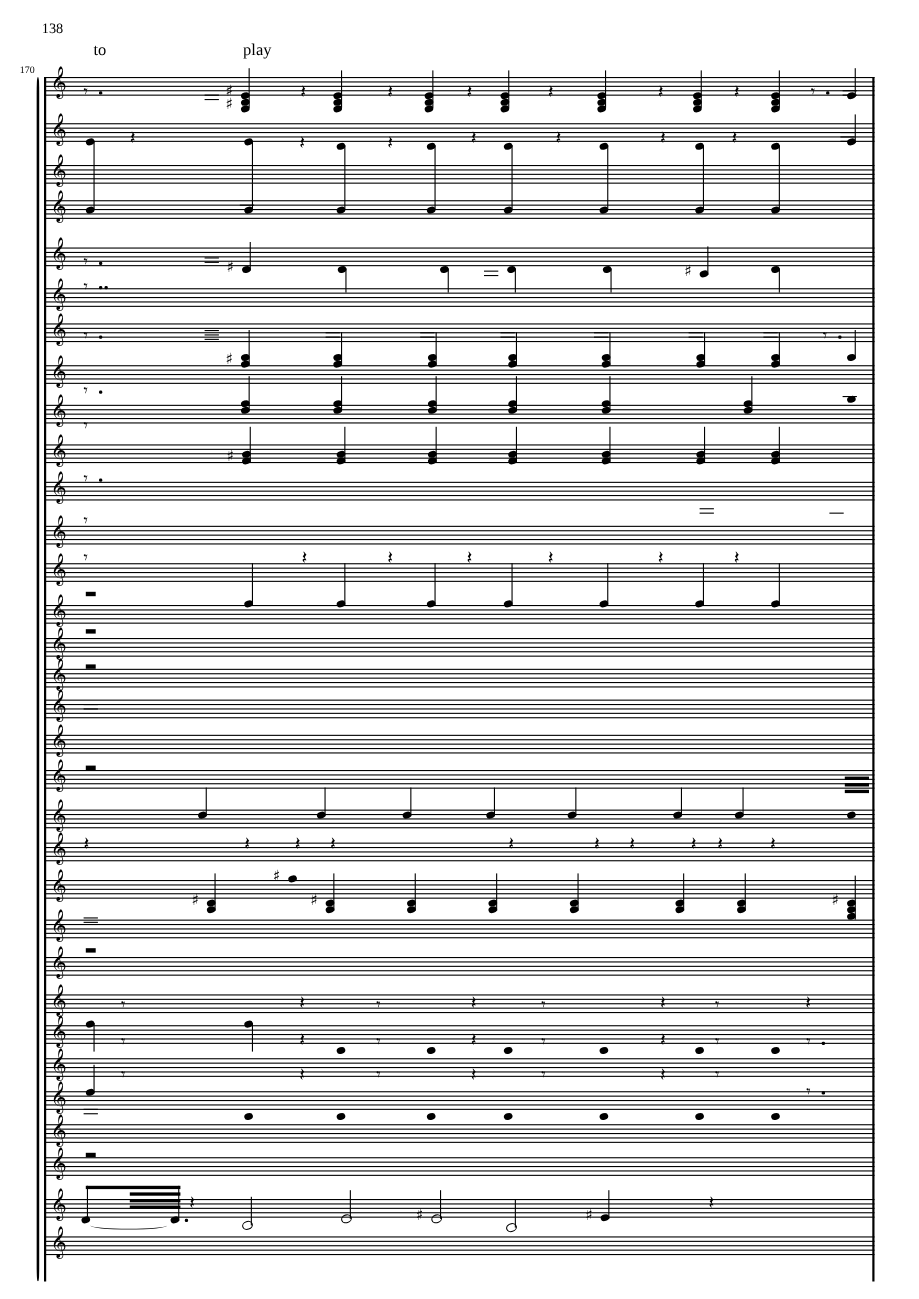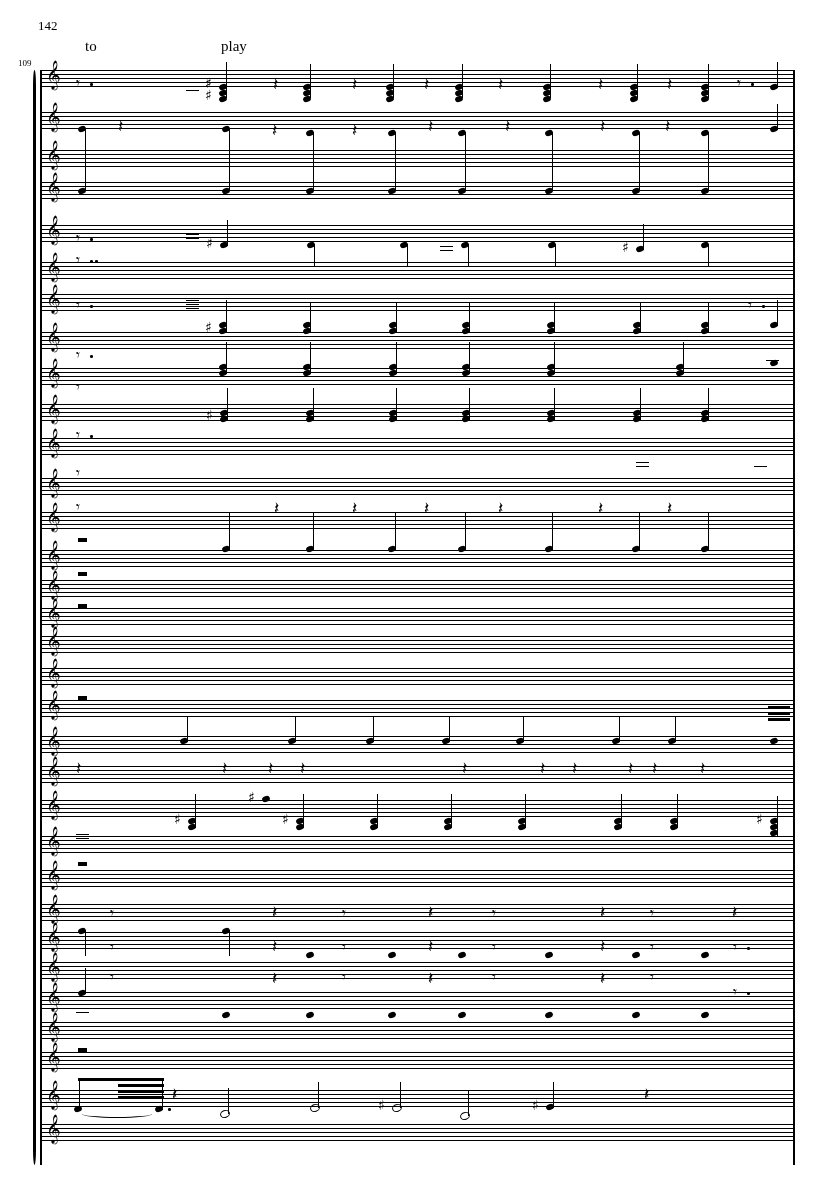--- a/index.html
+++ b/index.html
@@ -46,7 +46,7 @@
 
 <div class="page">
 
-  <div class="lbl measure-num" style="left:38px;top:18px;">142</div>
+  <div class="lbl measure-num" style="left:38px;top:18px;">138</div>
   <div class="lbl measure-num-small" style="left:18px;top:58px;">109</div>
   <div class="lbl lyric" style="left:85px;top:38px;">to</div>
   <div class="lbl lyric" style="left:221px;top:38px;">play</div>

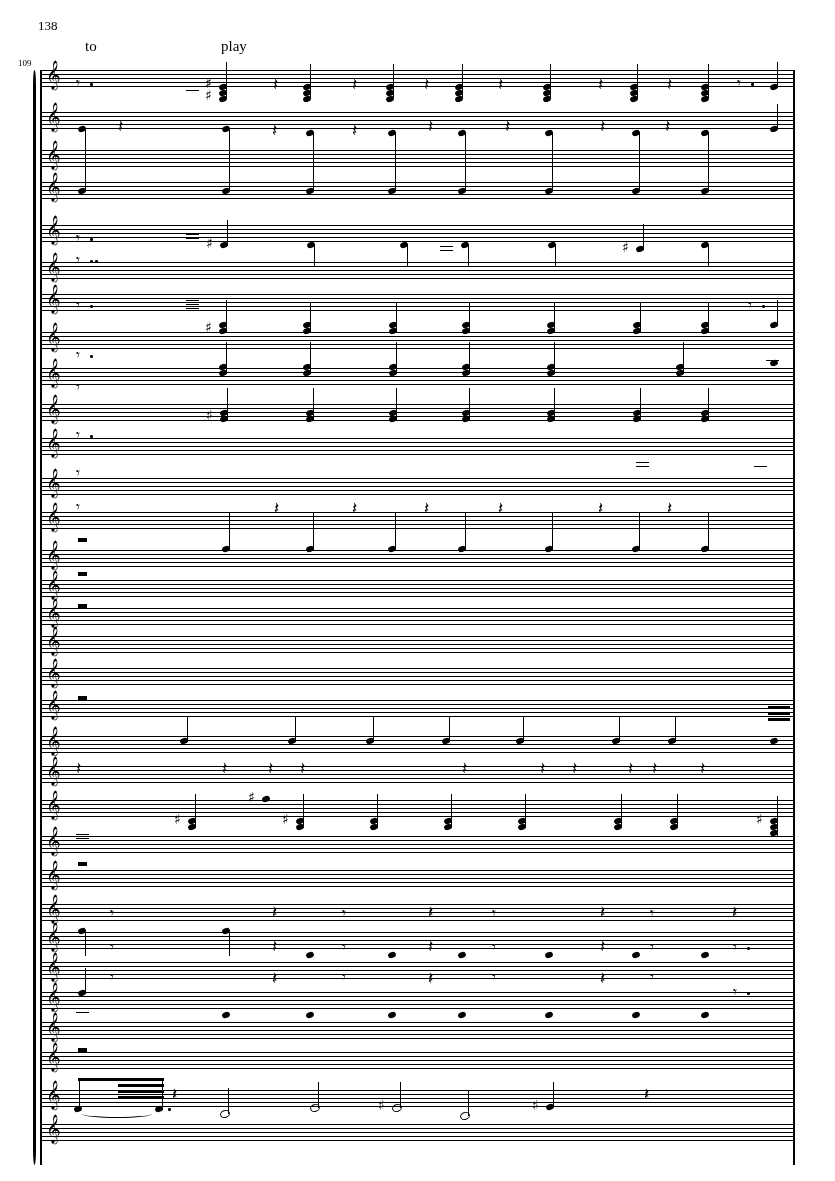--- a/index.html
+++ b/index.html
@@ -47,7 +47,7 @@
 <div class="page">
 
   <div class="lbl measure-num" style="left:38px;top:18px;">138</div>
-  <div class="lbl measure-num-small" style="left:18px;top:58px;">109</div>
+  <div class="lbl measure-num-small" style="left:18px;top:58px;">170</div>
   <div class="lbl lyric" style="left:85px;top:38px;">to</div>
   <div class="lbl lyric" style="left:221px;top:38px;">play</div>
 

